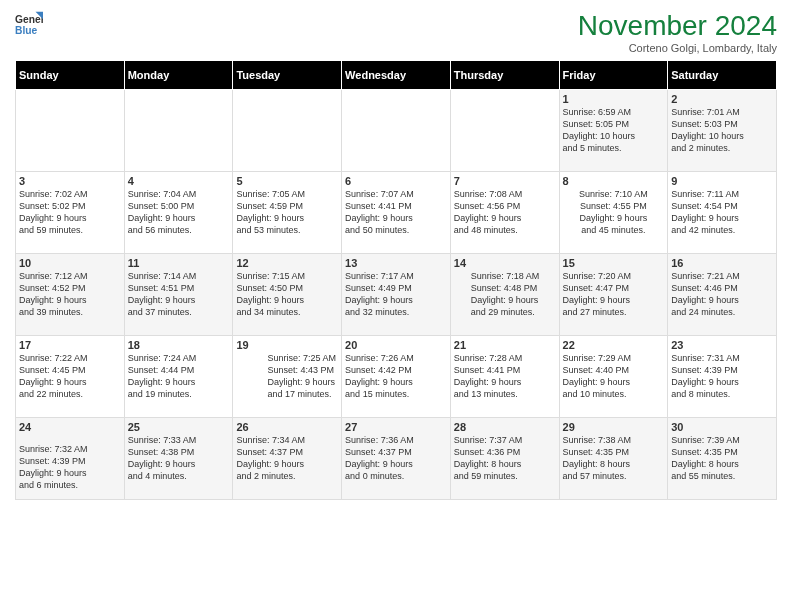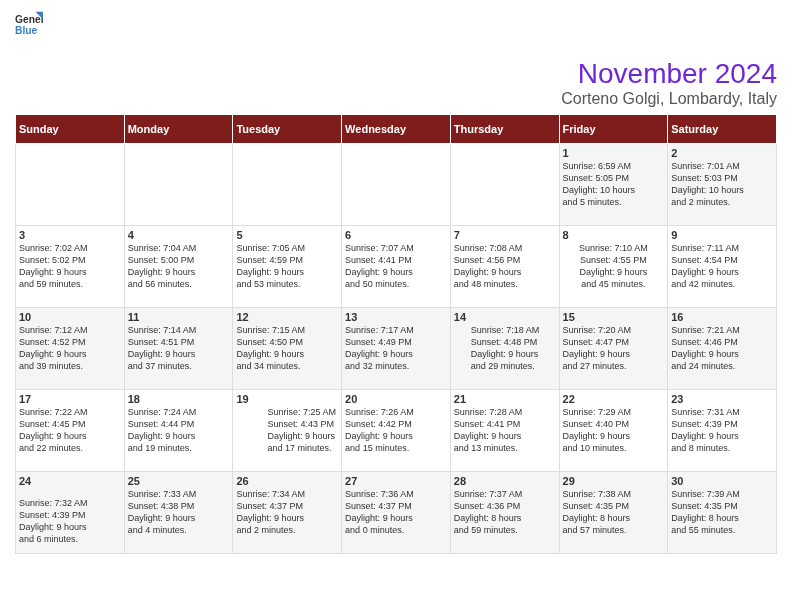--- a/index.html
+++ b/index.html
@@ -35,8 +35,7 @@
     .month-title {
       font-size: 28px;
       font-weight: normal;
-      color: #6d28d9;
-      margin-top: 48px;
+      color: #15803d;
     }
     .subtitle {
       font-size: 16px;

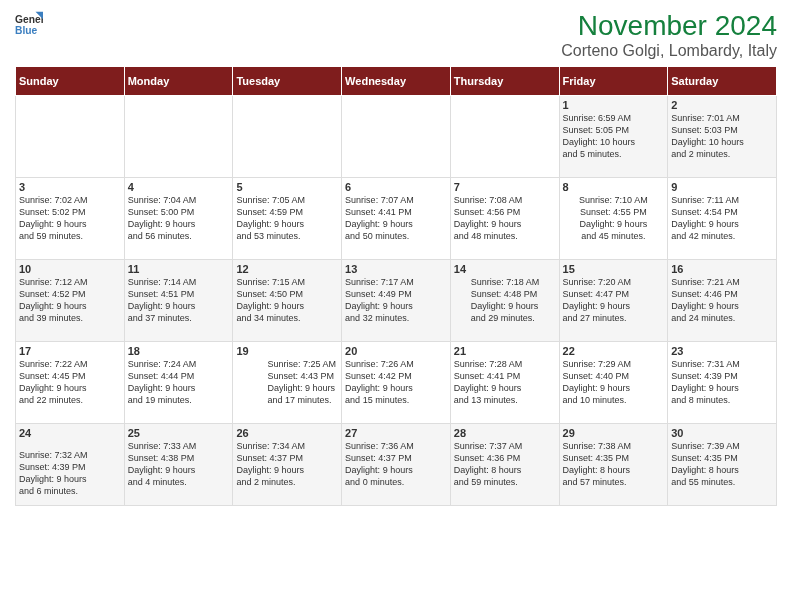--- a/index.html
+++ b/index.html
@@ -38,7 +38,7 @@
       color: #15803d;
     }
     .subtitle {
-      font-size: 16px;
+      font-size: 11px;
       color: #555;
     }
     table {

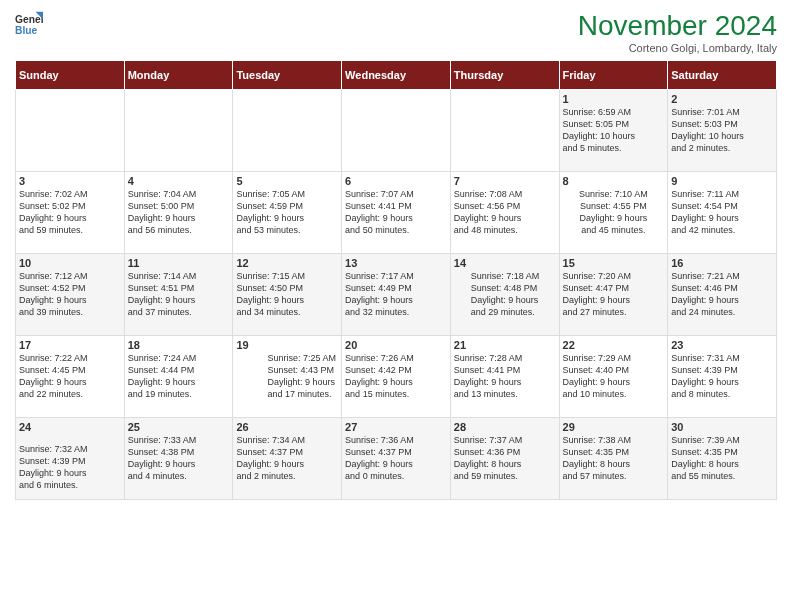--- a/index.html
+++ b/index.html
@@ -47,7 +47,7 @@
       table-layout: fixed;
     }
     thead tr th {
-      background-color: #7f1d1d;
+      background-color: #000000;
       color: #fff;
       font-size: 11px;
       font-weight: bold;

